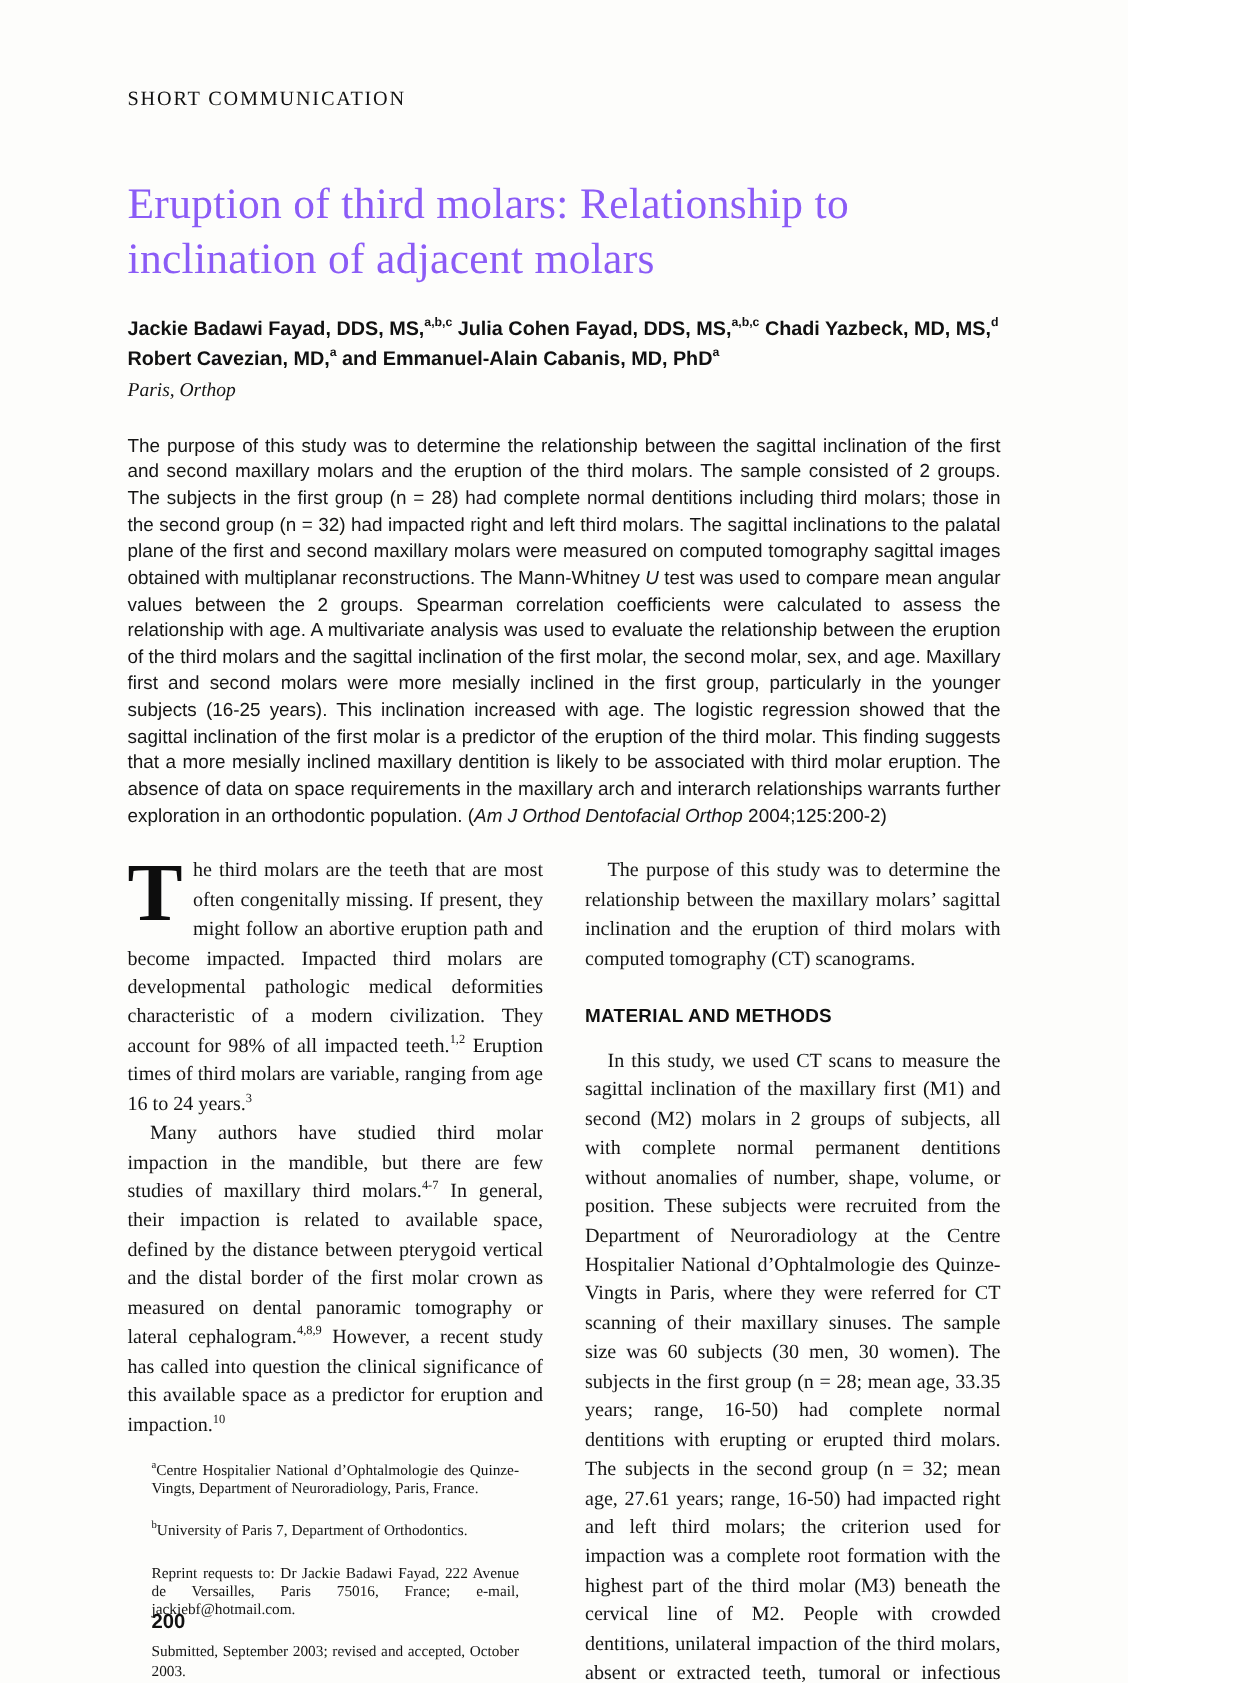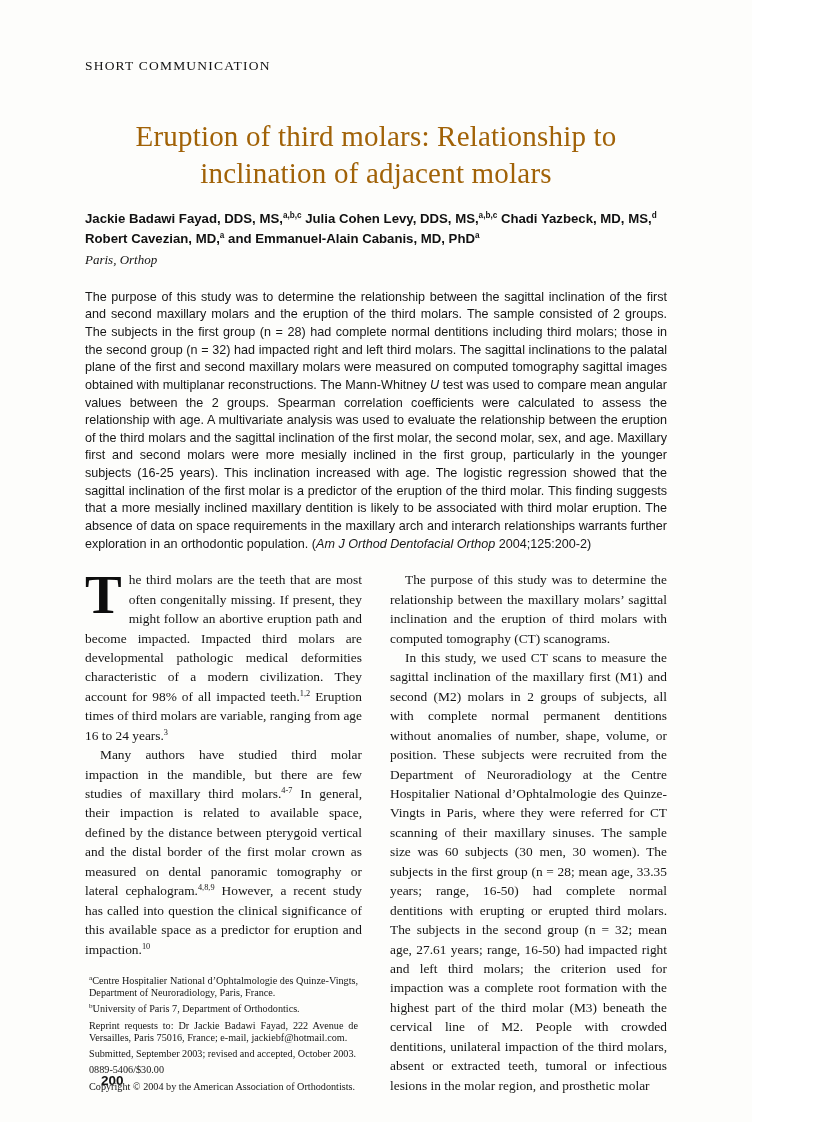--- a/index.html
+++ b/index.html
@@ -29,8 +29,7 @@
     line-height: 1.28;
     max-width: 600px;
     letter-spacing: 0.2px;
-    color: #a16207;
-    text-align: center;
+    color: #8b5cf6;
   }
 
   .authors {

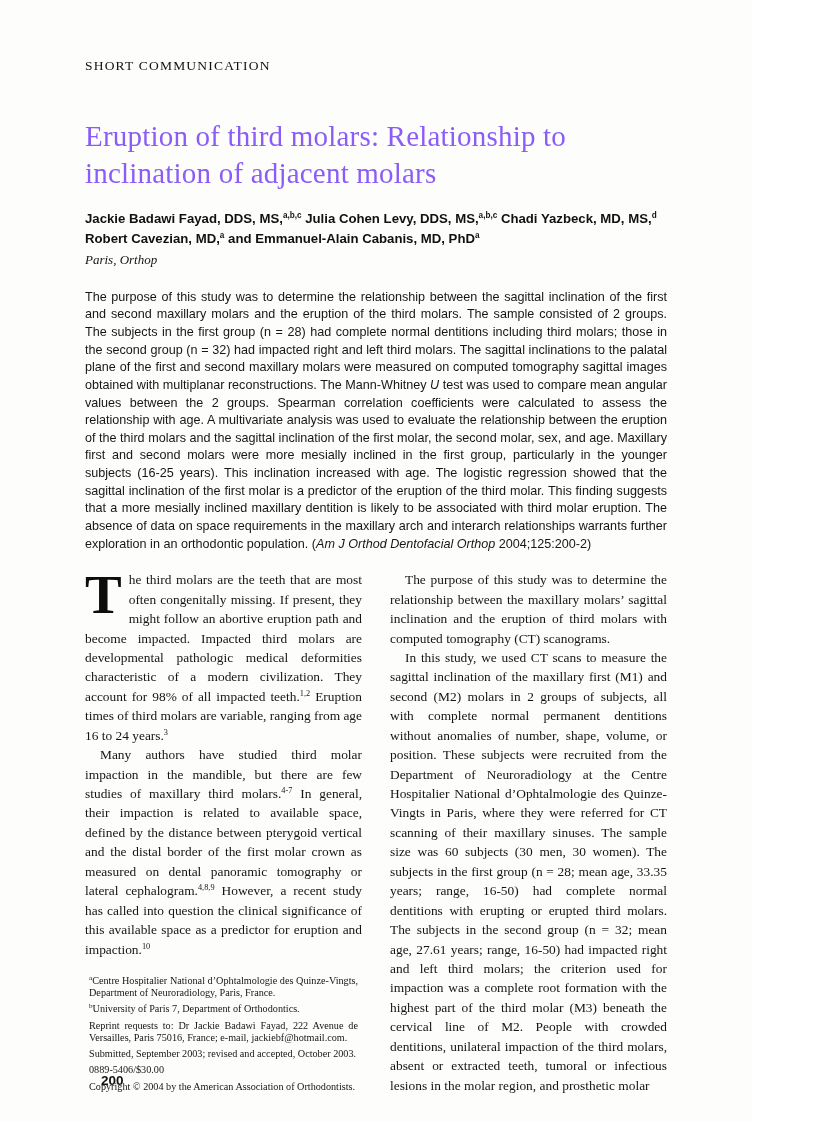--- a/index.html
+++ b/index.html
@@ -121,7 +121,7 @@
 
     <h1 class="title">Eruption of third molars: Relationship to inclination of adjacent molars</h1>
 
-    <div class="authors"><span>Jackie Badawi Fayad, DDS, MS,</span><sup>a,b,c</sup><span> Julia Cohen Levy, DDS, MS,</span><sup>a,b,c</sup><span> Chadi Yazbeck, MD, MS,</span><sup>d</sup><br><span>Robert Cavezian, MD,</span><sup>a</sup><span> and Emmanuel-Alain Cabanis, MD, PhD</span><sup>a</sup></div>
+    <div class="authors"><span>Jackie Badawi Fayad, DDS, MS,</span><sup>a,b,c</sup><span> Julia Cohen Fayad, DDS, MS,</span><sup>a,b,c</sup><span> Chadi Yazbeck, MD, MS,</span><sup>d</sup><br><span>Robert Cavezian, MD,</span><sup>a</sup><span> and Emmanuel-Alain Cabanis, MD, PhD</span><sup>a</sup></div>
 
     <div class="affiliation">Paris, Orthop</div>
 

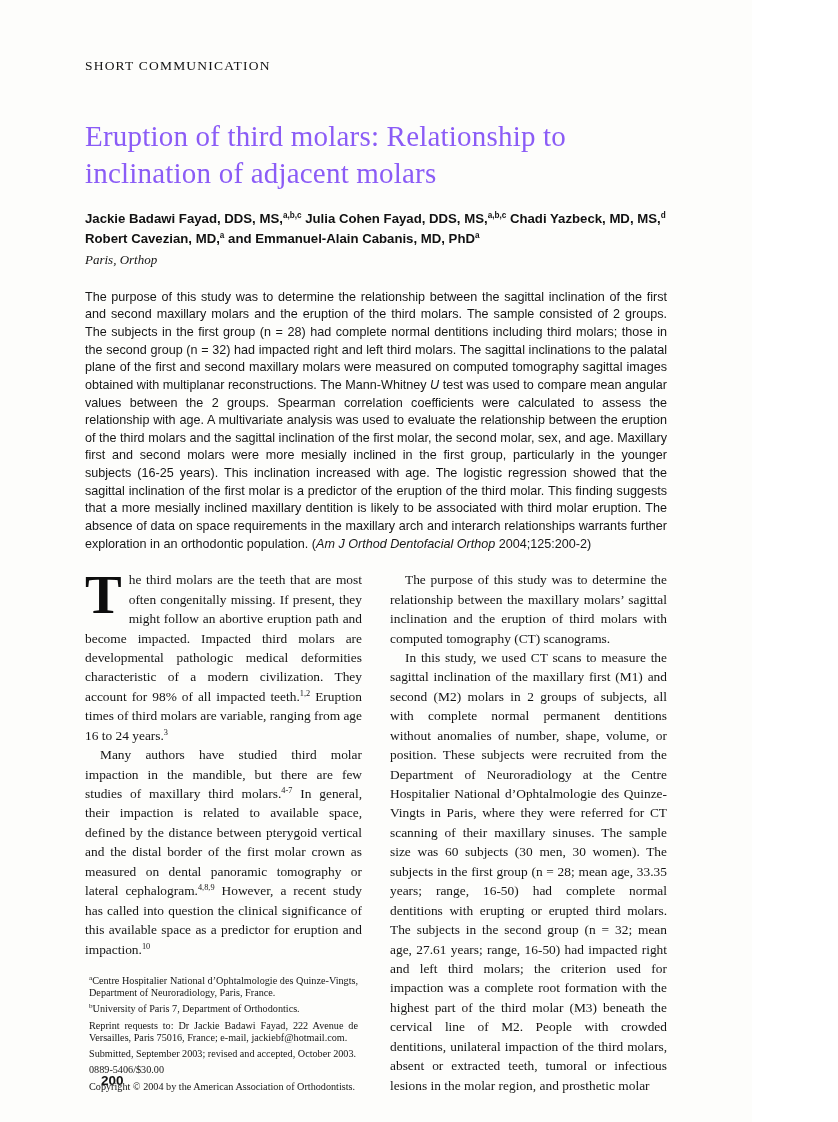--- a/index.html
+++ b/index.html
@@ -147,6 +147,7 @@
 
       <div class="col">
         <p class="body-p indent">The purpose of this study was to determine the relationship between the maxillary molars’ sagittal inclination and the eruption of third molars with computed tomography (CT) scanograms.</p>
+        <h2 class="heading">MATERIAL AND METHODS</h2>
         <p class="body-p indent">In this study, we used CT scans to measure the sagittal inclination of the maxillary first (M1) and second (M2) molars in 2 groups of subjects, all with complete normal permanent dentitions without anomalies of number, shape, volume, or position. These subjects were recruited from the Department of Neuroradiology at the Centre Hospitalier National d’Ophtalmologie des Quinze-Vingts in Paris, where they were referred for CT scanning of their maxillary sinuses. The sample size was 60 subjects (30 men, 30 women). The subjects in the first group (n = 28; mean age, 33.35 years; range, 16-50) had complete normal dentitions with erupting or erupted third molars. The subjects in the second group (n = 32; mean age, 27.61 years; range, 16-50) had impacted right and left third molars; the criterion used for impaction was a complete root formation with the highest part of the third molar (M3) beneath the cervical line of M2. People with crowded dentitions, unilateral impaction of the third molars, absent or extracted teeth, tumoral or infectious lesions in the molar region, and prosthetic molar</p>
       </div>
 

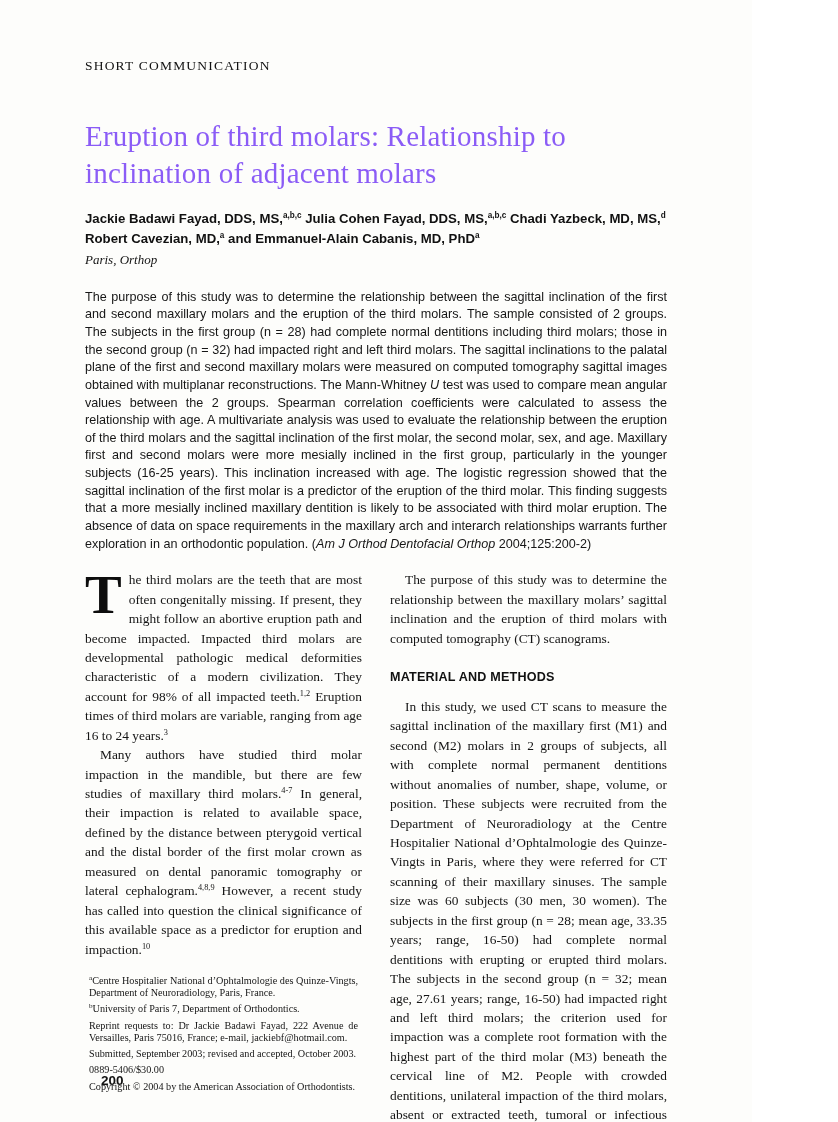--- a/index.html
+++ b/index.html
@@ -98,7 +98,7 @@
     line-height: 1.2;
     text-align: justify;
   }
-  .footnote { margin: 4px; }
+  .footnote { margin: 16px; }
   .footnote sup { font-size: 0.7em; }
 
   .page-number {

